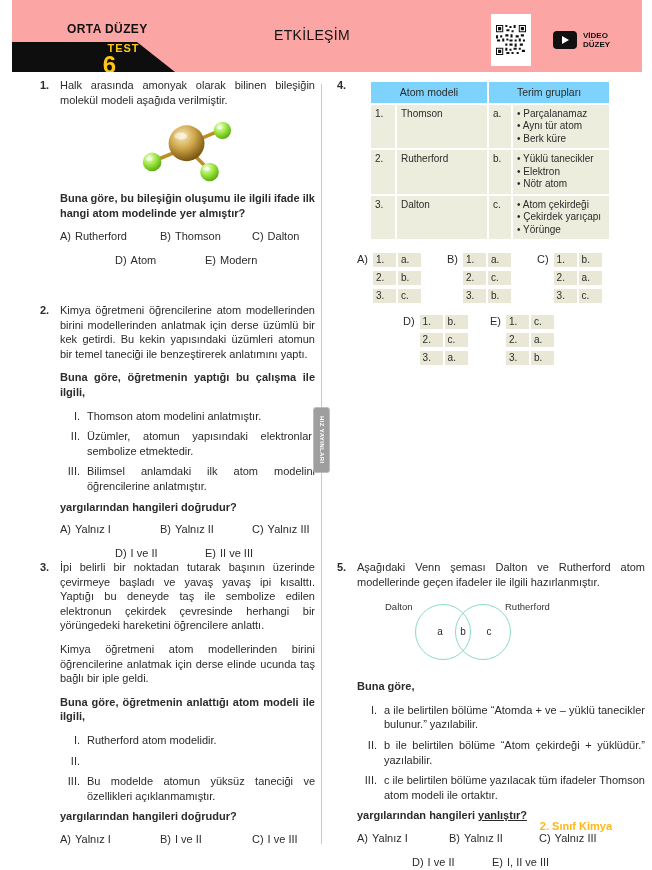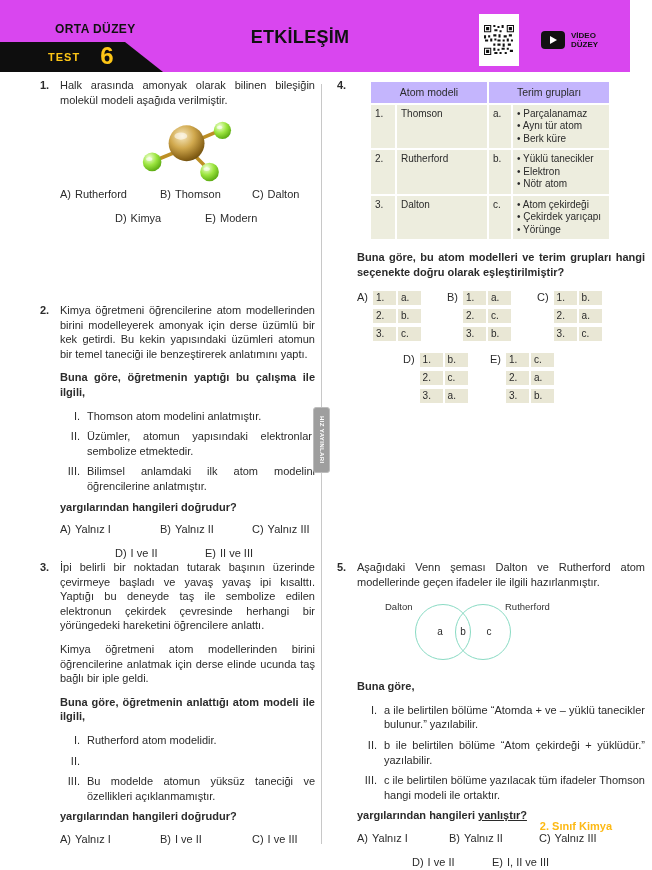--- a/index.html
+++ b/index.html
@@ -7,7 +7,7 @@
         font-family:"Liberation Sans",sans-serif;color:#2b2b2b;}
 
   
-  .band{position:absolute;left:0;top:0;width:632px;height:72px;background:#d946ef;}
+  .band{position:absolute;left:12px;top:0;width:632px;height:72px;background:#fca5a5;}
   .level{position:absolute;left:55px;top:22px;font-size:12px;font-weight:800;letter-spacing:.4px;color:#111;}
   .ribbon{position:absolute;left:0;top:42px;width:175px;height:30px;background:#0e0e0e;
           clip-path:polygon(0 0,125px 0,163px 100%,0 100%);display:flex;align-items:center;color:#FDC616;}

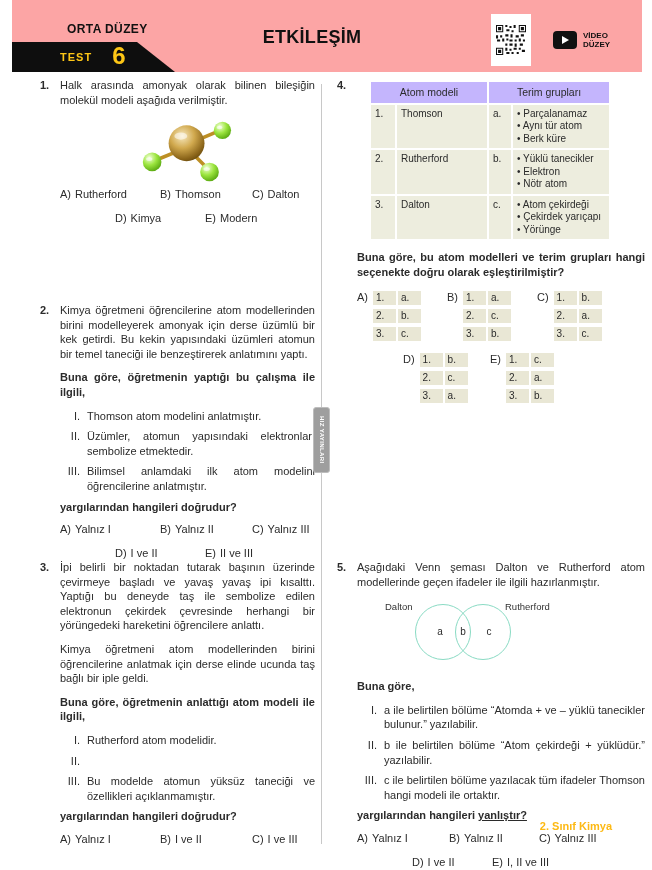--- a/index.html
+++ b/index.html
@@ -14,7 +14,7 @@
   .ribbon .t{margin-left:48px;font-size:11px;font-weight:700;letter-spacing:1px;}
   .ribbon .n{margin-left:20px;font-size:24px;font-weight:700;margin-top:-3px;}
   .titles{position:absolute;left:170px;top:27px;width:260px;text-align:center;color:#111;}
-  .series{font-size:18px;font-weight:700;letter-spacing:.3px;}
+  .series{font-size:14px;font-weight:400;letter-spacing:.3px;}
   .topic{font-size:11px;font-weight:700;margin-top:4px;}
   .qrbox{position:absolute;left:479px;top:14px;width:40px;height:52px;background:#fff;
          display:flex;align-items:center;justify-content:center;}

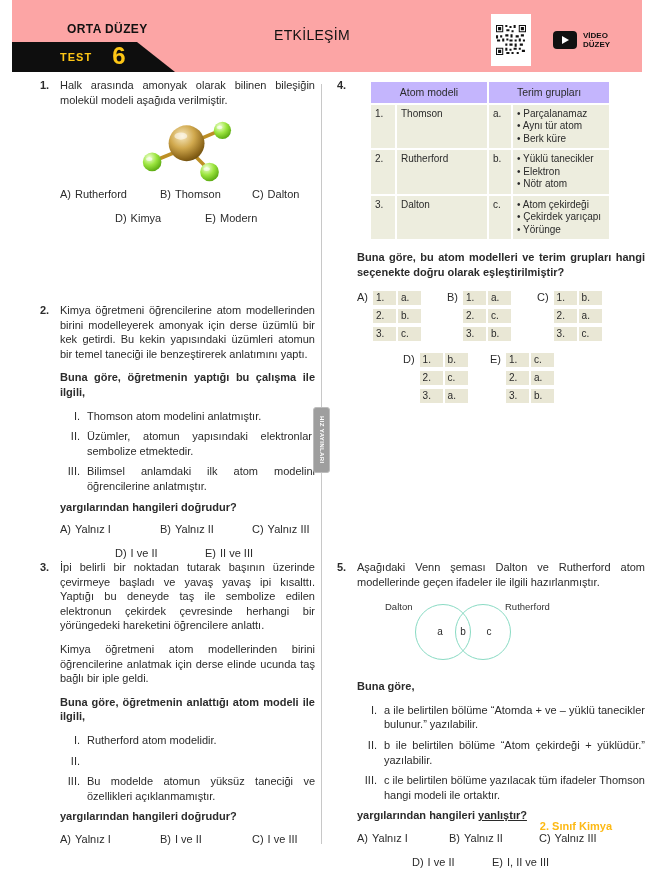--- a/index.html
+++ b/index.html
@@ -10,7 +10,7 @@
   .band{position:absolute;left:12px;top:0;width:632px;height:72px;background:#fca5a5;}
   .level{position:absolute;left:55px;top:22px;font-size:12px;font-weight:800;letter-spacing:.4px;color:#111;}
   .ribbon{position:absolute;left:0;top:42px;width:175px;height:30px;background:#0e0e0e;
-          clip-path:polygon(0 0,125px 0,163px 100%,0 100%);display:flex;align-items:center;color:#FDC616;}
+          clip-path:polygon(0 0,125px 0,163px 100%,0 100%);display:flex;align-items:center;color:#FDC616;flex-direction:column;}
   .ribbon .t{margin-left:48px;font-size:11px;font-weight:700;letter-spacing:1px;}
   .ribbon .n{margin-left:20px;font-size:24px;font-weight:700;margin-top:-3px;}
   .titles{position:absolute;left:170px;top:27px;width:260px;text-align:center;color:#111;}

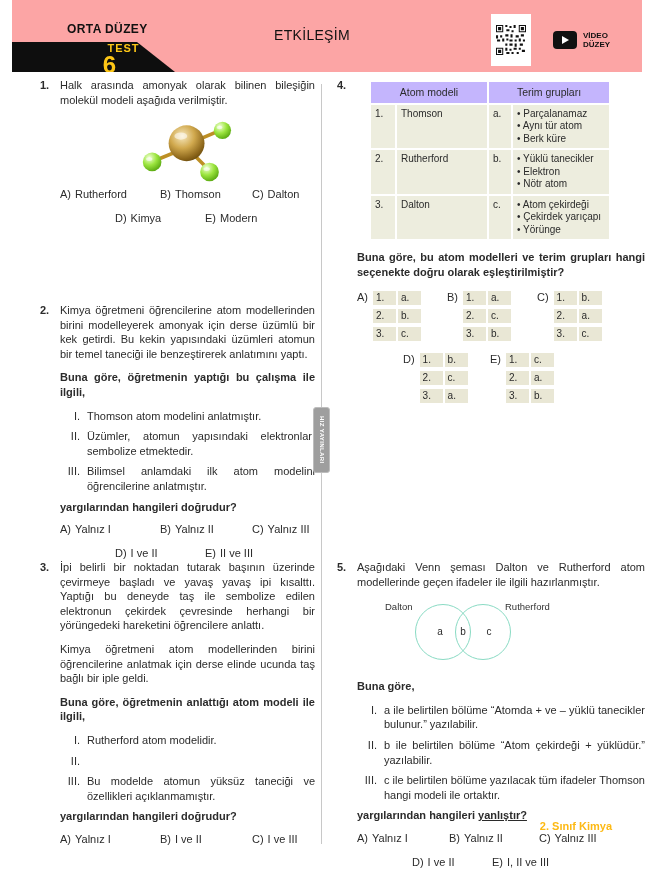--- a/index.html
+++ b/index.html
@@ -63,7 +63,7 @@
 
   
   .ttable{border-collapse:separate;border-spacing:2px;margin:2px 0 0 12px;font-size:10px;line-height:12.5px;}
-  .ttable th{background:#c4b5fd;font-weight:400;font-size:10.5px;padding:4px 2px;text-align:center;}
+  .ttable th{background:#7dd3fc;font-weight:400;font-size:10.5px;padding:4px 2px;text-align:center;}
   .ttable td{background:#EDEDDE;vertical-align:top;padding:3px 4px;}
   .td-no{width:16px;text-align:left;}
   .td-model{width:82px;}

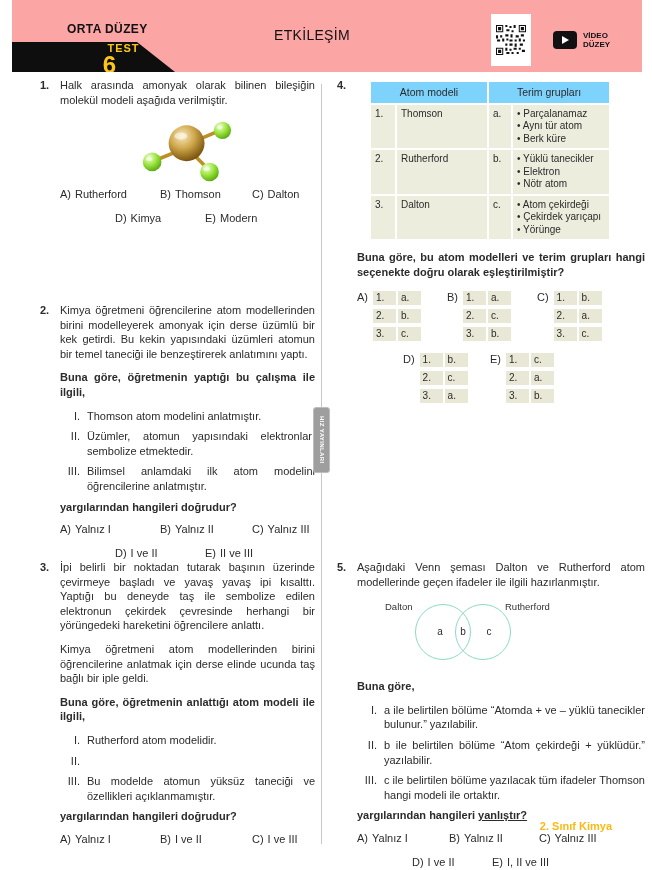--- a/index.html
+++ b/index.html
@@ -162,6 +162,7 @@
         <circle cx="100" cy="78" r="13" fill="url(#gH)"></circle>
         <ellipse cx="96" cy="74" rx="4.4" ry="2.6" fill="#ffffff" opacity="0.6"></ellipse>
       </svg>
+      <p class="stem">Buna göre, bu bileşiğin oluşumu ile ilgili ifade ilk hangi atom modelinde yer almıştır?</p>
       <div class="orow r1">
         <span class="opt"><span class="ol">A)</span><span>Rutherford</span></span>
         <span class="opt"><span class="ol">B)</span><span>Thomson</span></span>

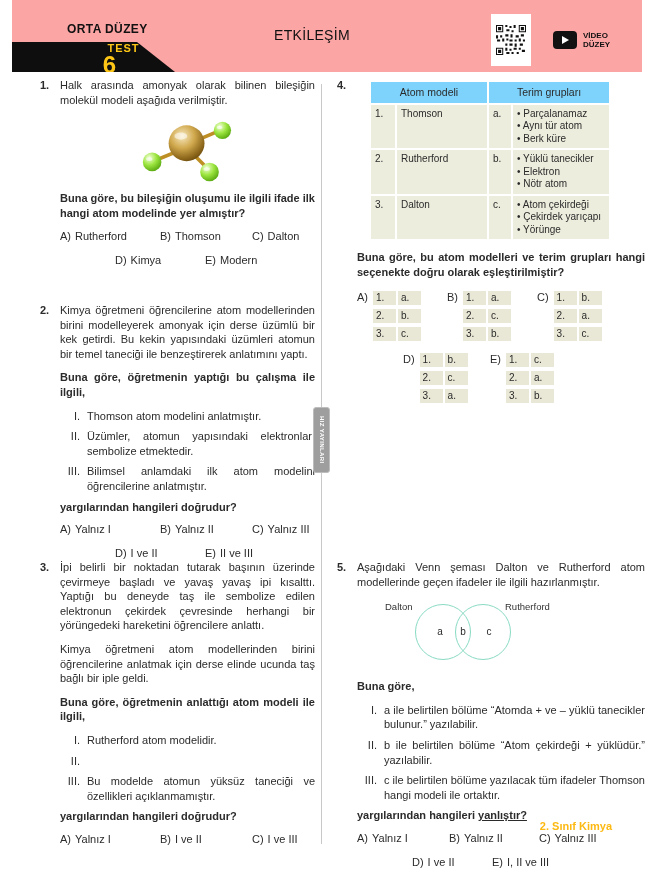--- a/index.html
+++ b/index.html
@@ -169,7 +169,7 @@
         <span class="opt"><span class="ol">C)</span><span>Dalton</span></span>
       </div>
       <div class="orow r2">
-        <span class="opt"><span class="ol">D)</span><span>Kimya</span></span>
+        <span class="opt"><span class="ol">D)</span><span>Atom</span></span>
         <span class="opt"><span class="ol">E)</span><span>Modern</span></span>
       </div>
     </div>

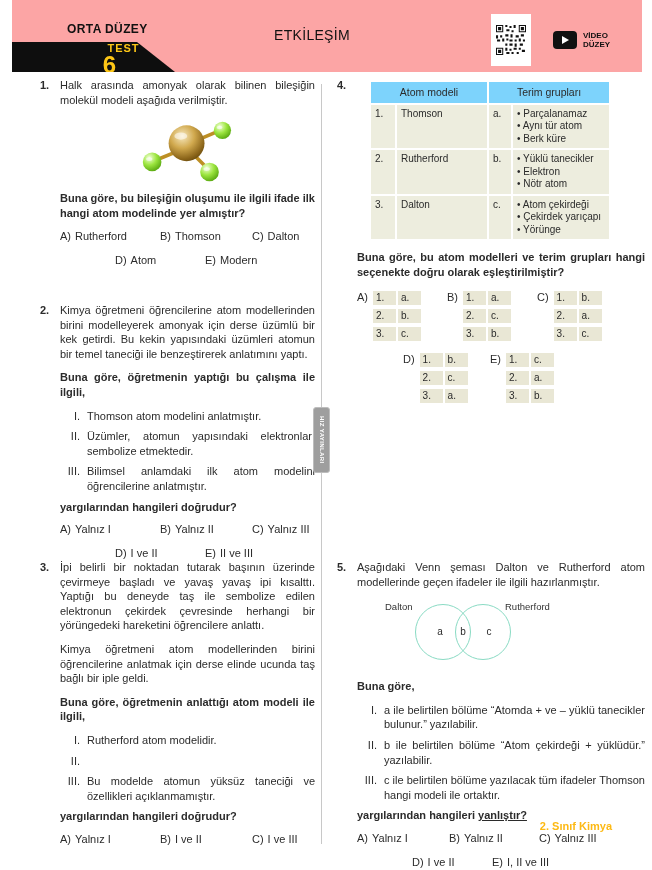--- a/index.html
+++ b/index.html
@@ -277,7 +277,6 @@
         </tr>
       </tbody>
         </table>
-      <p class="stem">Buna göre, bu atom modelleri ve terim grupları hangi seçenekte doğru olarak eşleştirilmiştir?</p>
       <div class="mrow">
         <div class="mg">
           <span class="mlabel">A)</span>

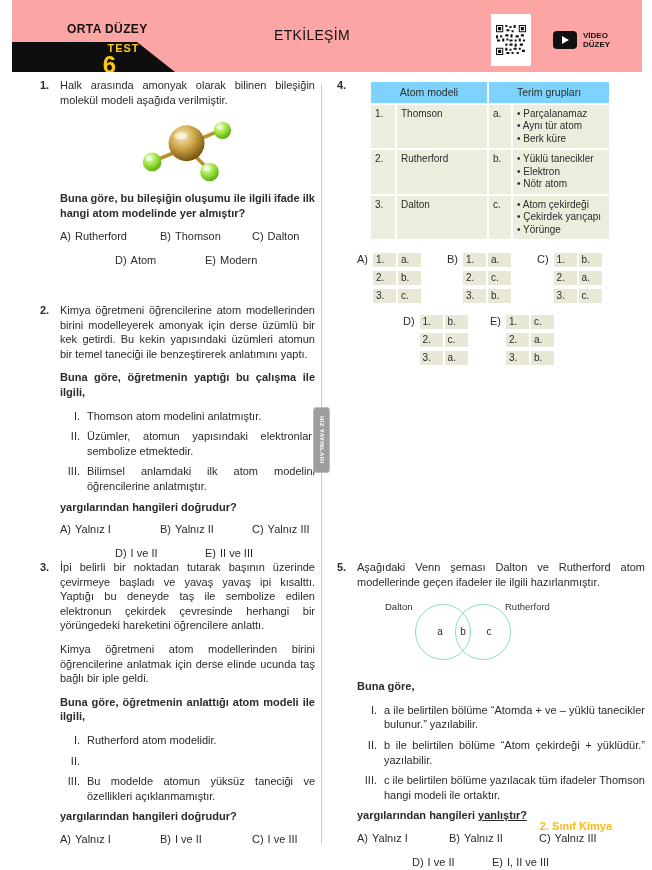--- a/index.html
+++ b/index.html
@@ -178,7 +178,7 @@
   <section class="q ql" style="top:303px">
     <div class="qn">2.</div>
     <div class="qc">
-      <p class="p">Kimya öğretmeni öğrencilerine atom modellerinden birini modelleyerek amonyak için derse üzümlü bir kek getirdi. Bu kekin yapısındaki üzümleri atomun bir temel taneciği ile benzeştirerek anlatımını yaptı.</p>
+      <p class="p">Kimya öğretmeni öğrencilerine atom modellerinden birini modellerinden anlatmak için derse üzümlü bir kek getirdi. Bu kekin yapısındaki üzümleri atomun bir temel taneciği ile benzeştirerek anlatımını yaptı.</p>
       <p class="stem">Buna göre, öğretmenin yaptığı bu çalışma ile ilgili,</p>
       <div class="items">
         <div class="it">

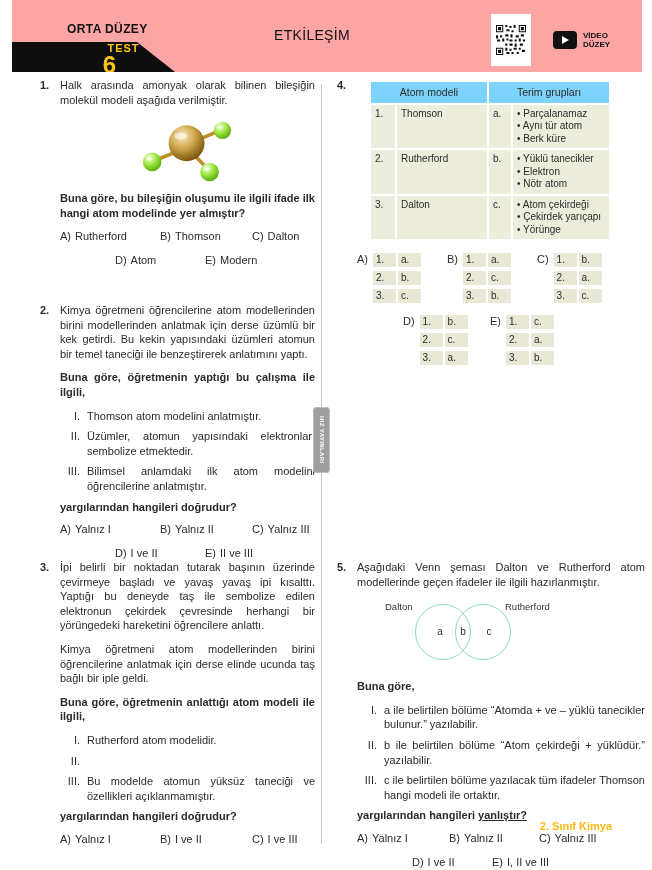--- a/index.html
+++ b/index.html
@@ -394,7 +394,7 @@
           </div>
         <div class="it">
             <span class="rn">III.</span>
-            <span class="itx">c ile belirtilen bölüme yazılacak tüm ifadeler Thomson hangi modeli ile ortaktır.</span>
+            <span class="itx">c ile belirtilen bölüme yazılacak tüm ifadeler Thomson atom modeli ile ortaktır.</span>
           </div>
       </div>
       <p class="tail"><span>yargılarından hangileri </span><span class="ul">yanlıştır?</span></p>

